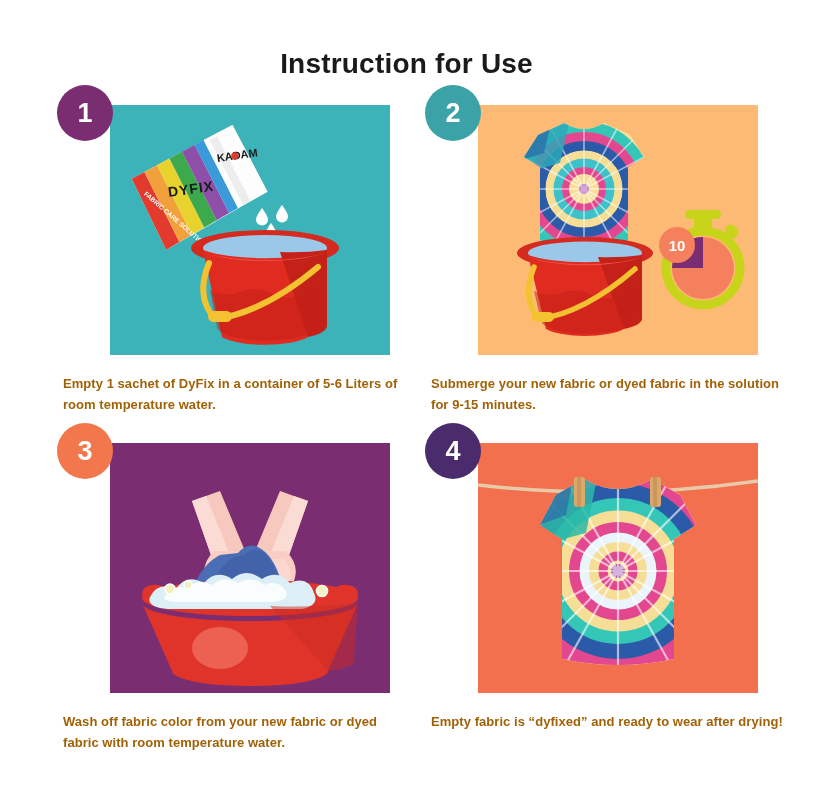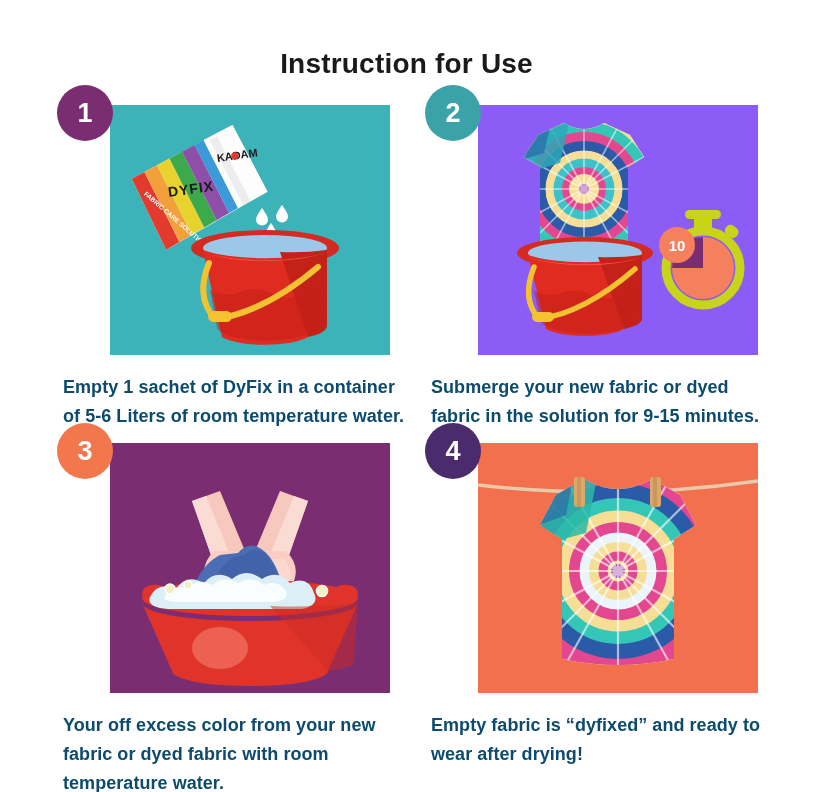--- a/index.html
+++ b/index.html
@@ -32,7 +32,7 @@
     overflow:hidden;
   }
   .p1 .panel{background:#3BB3B8;}
-  .p2 .panel{background:#8b5cf6;}
+  .p2 .panel{background:#fdba74;}
   .p3 .panel{background:#7B2D72;}
   .p4 .panel{background:#F2704D;}
 

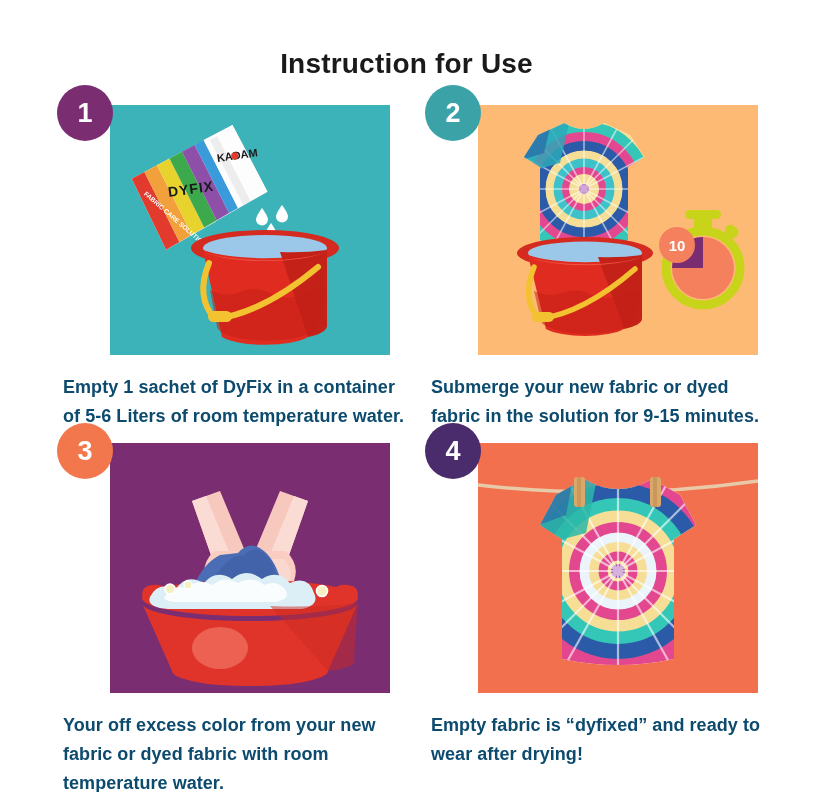--- a/index.html
+++ b/index.html
@@ -51,8 +51,8 @@
   .caption{
     position:absolute;left:6px;top:288px;
     width:352px;
-    color:#0c4a6e;
-    font-size:18px;font-weight:bold;line-height:1.62;
+    color:#a16207;
+    font-size:13px;font-weight:bold;line-height:1.62;
     letter-spacing:.05px;
   }
 

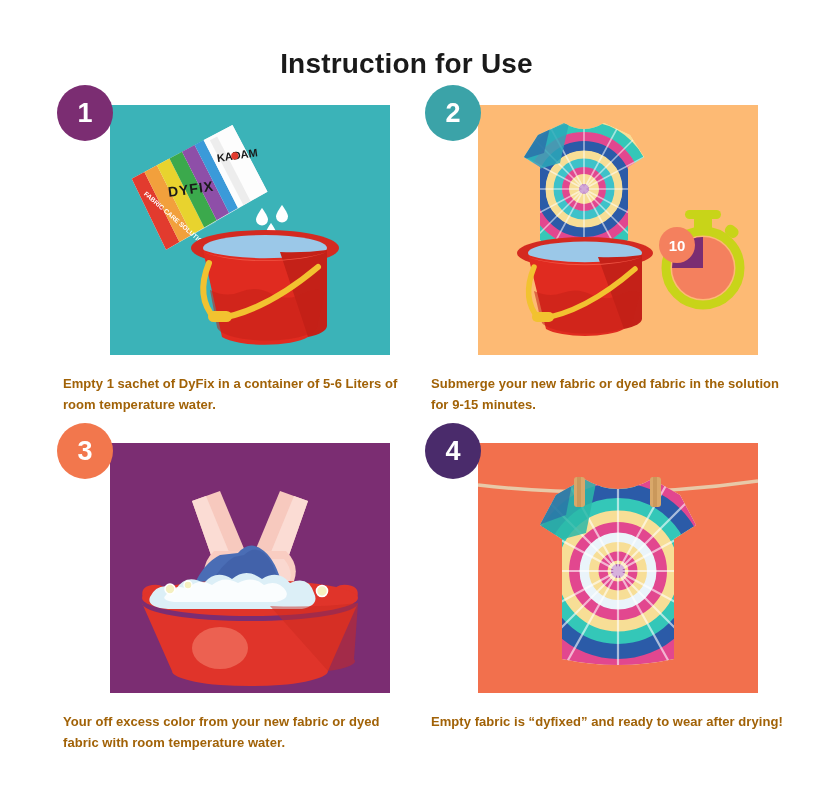--- a/index.html
+++ b/index.html
@@ -241,7 +241,7 @@
     <div class="badge b3">
       <span>3</span>
     </div>
-    <div class="caption">Your off excess color from your new fabric or dyed fabric with room temperature water.</div>
+    <div class="caption">Wash off fabric color from your new fabric or dyed fabric with room temperature water.</div>
   </div>
 
   <div class="step step4 p4">

